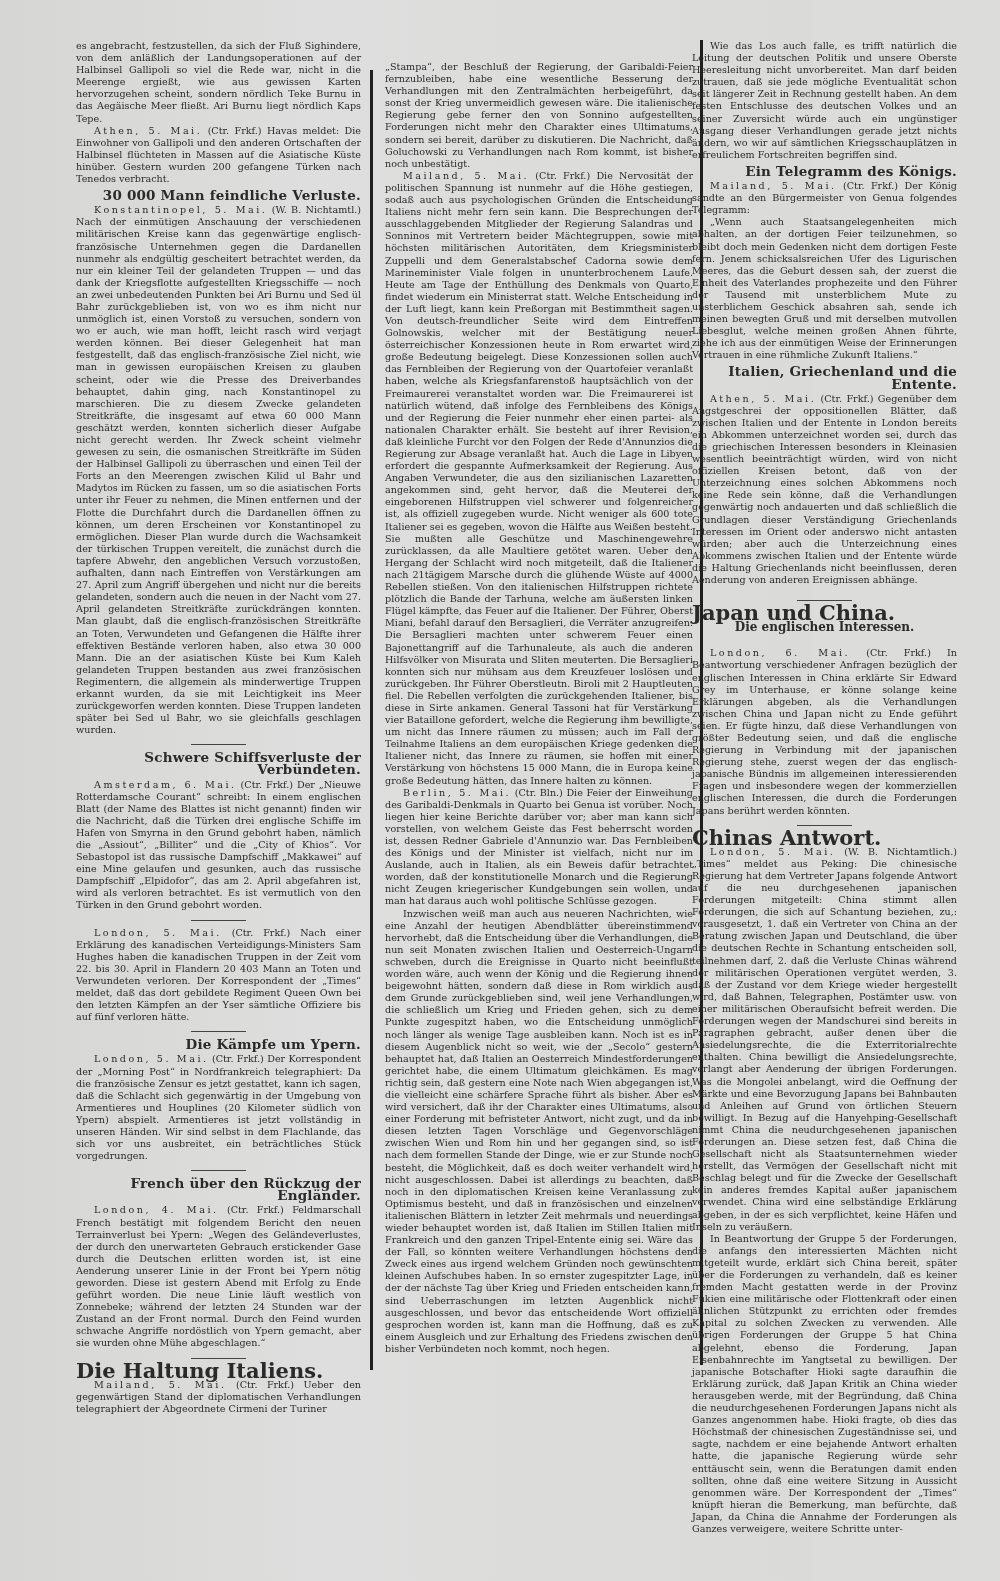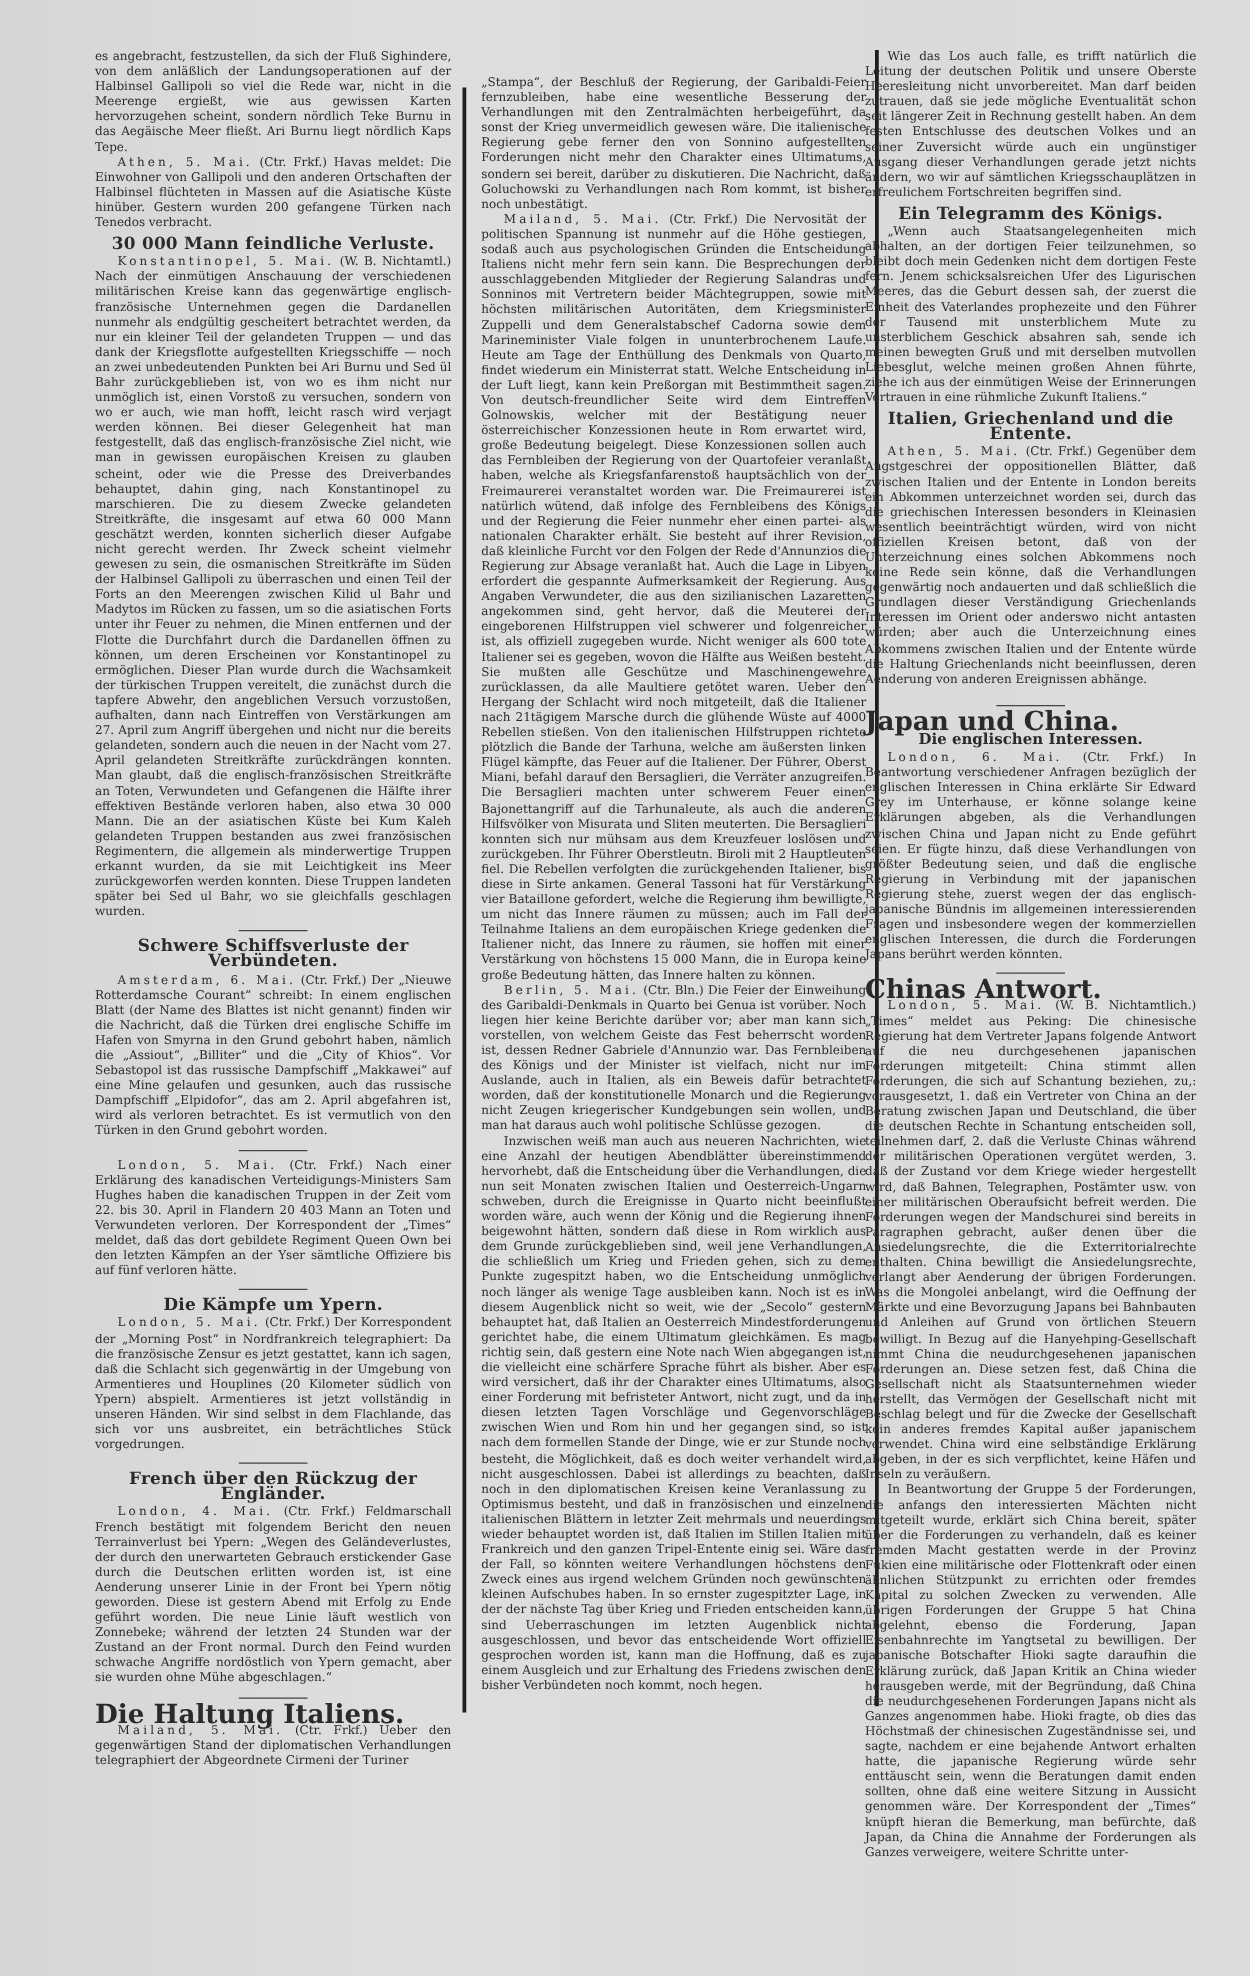--- a/index.html
+++ b/index.html
@@ -30,7 +30,7 @@
   .dateline { letter-spacing: 2.5px; }
   .sep { width: 55px; height: 1px; background: #444; margin: 8px auto 6px; }
   h2 {
-    margin: 4px 0 3px; text-align: center;
+    margin: 4px 0 3px; text-align: right;
     font-size: 13.5px; font-weight: bold; letter-spacing: 0.2px;
     font-family: "DejaVu Serif", serif;
   }

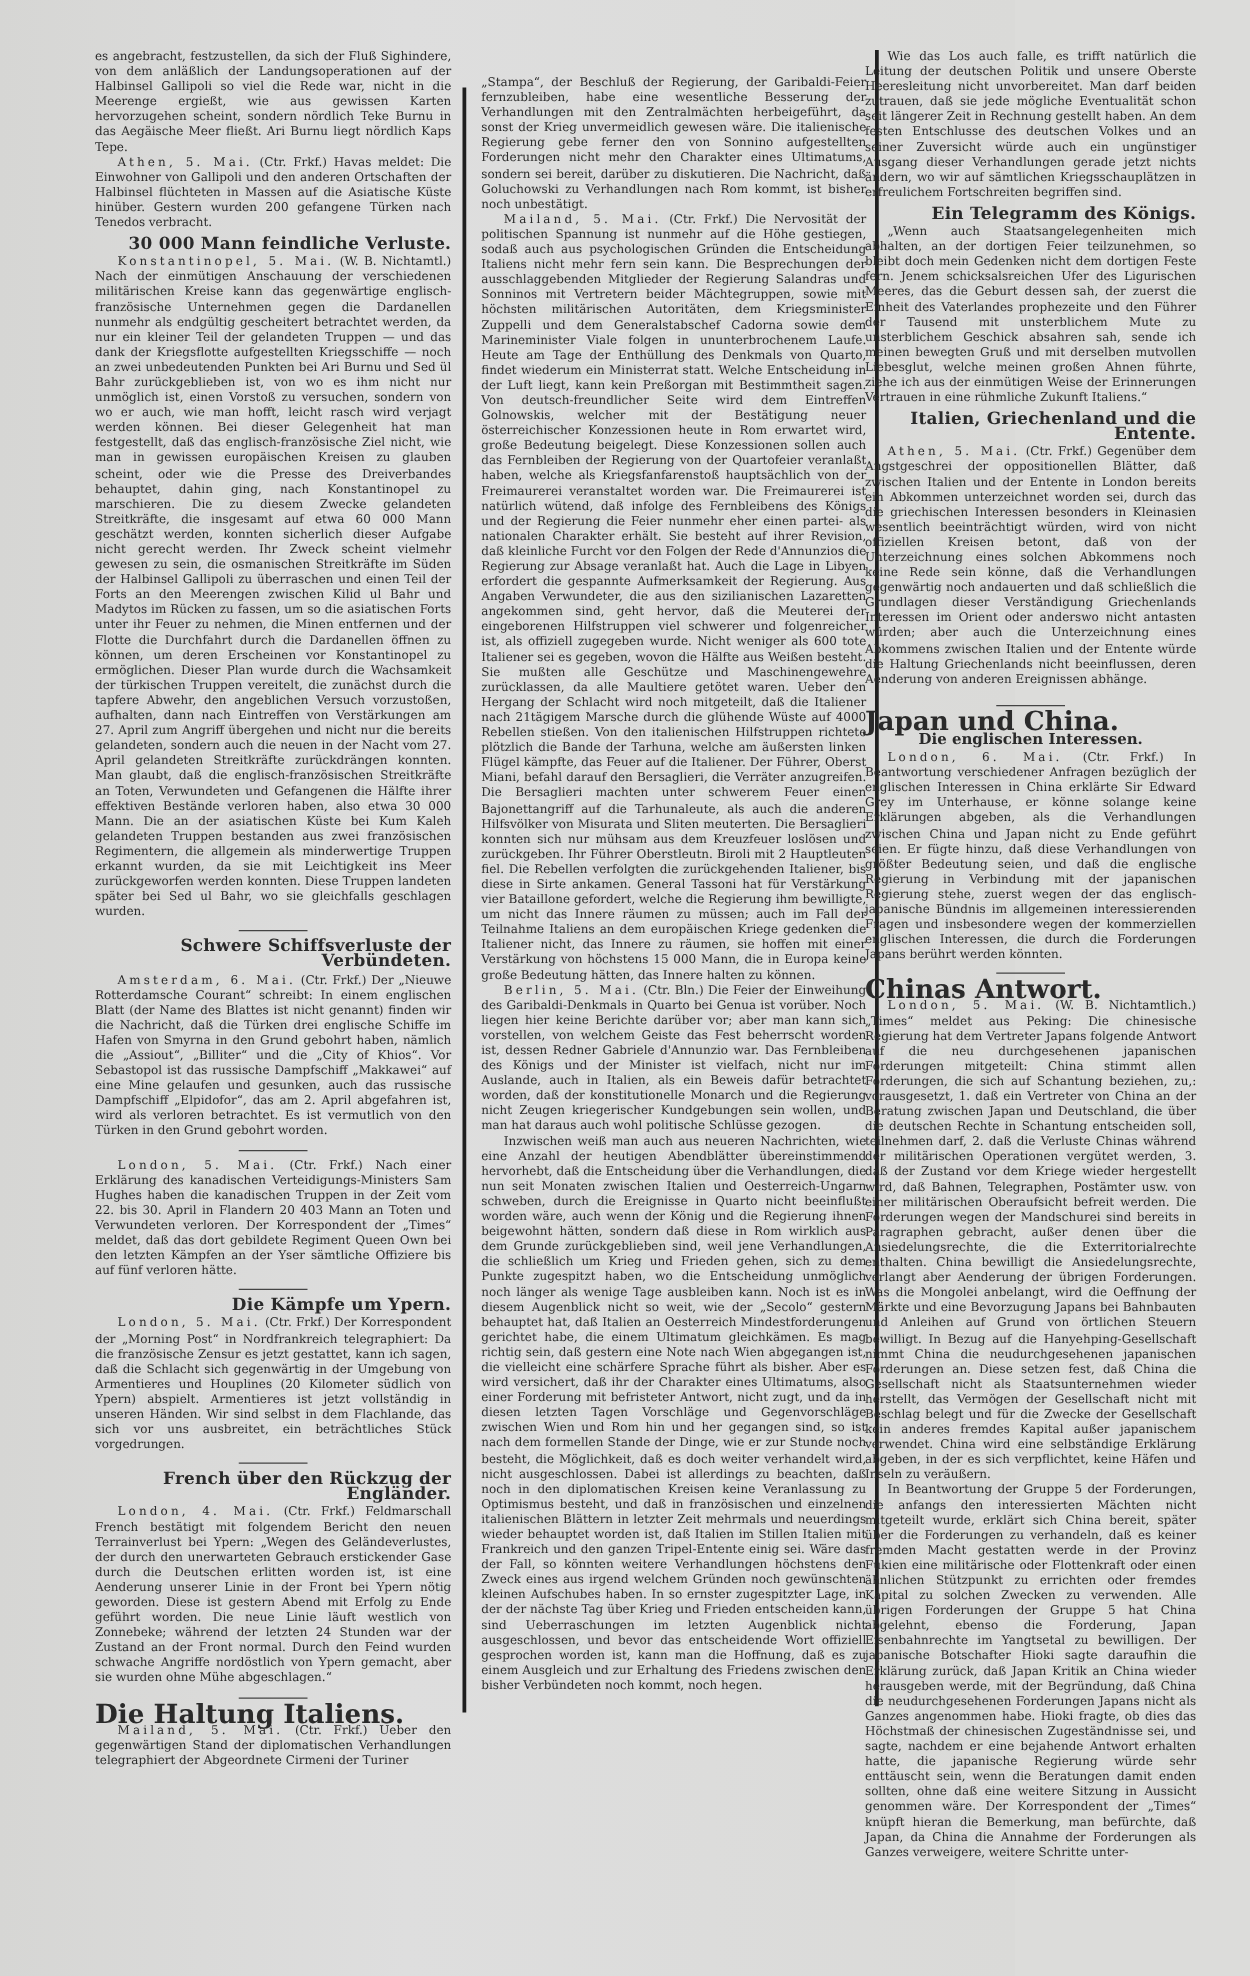--- a/index.html
+++ b/index.html
@@ -139,6 +139,11 @@
 
     <div>
       <h2>Ein Telegramm des Königs.</h2>
+      <p>
+        <span class="dateline">Mailand, 5. Mai.</span>
+        <span>(Ctr. Frkf.)</span>
+        <span>Der König sandte an den Bürgermeister von Genua folgendes Telegramm:</span>
+      </p>
       <p class="quote">„Wenn auch Staatsangelegenheiten mich abhalten, an der dortigen Feier teilzunehmen, so bleibt doch mein Gedenken nicht dem dortigen Feste fern. Jenem schicksalsreichen Ufer des Ligurischen Meeres, das die Geburt dessen sah, der zuerst die Einheit des Vaterlandes prophezeite und den Führer der Tausend mit unsterblichem Mute zu unsterblichem Geschick absahren sah, sende ich meinen bewegten Gruß und mit derselben mutvollen Liebesglut, welche meinen großen Ahnen führte, ziehe ich aus der einmütigen Weise der Erinnerungen Vertrauen in eine rühmliche Zukunft Italiens.“</p>
     </div>
 

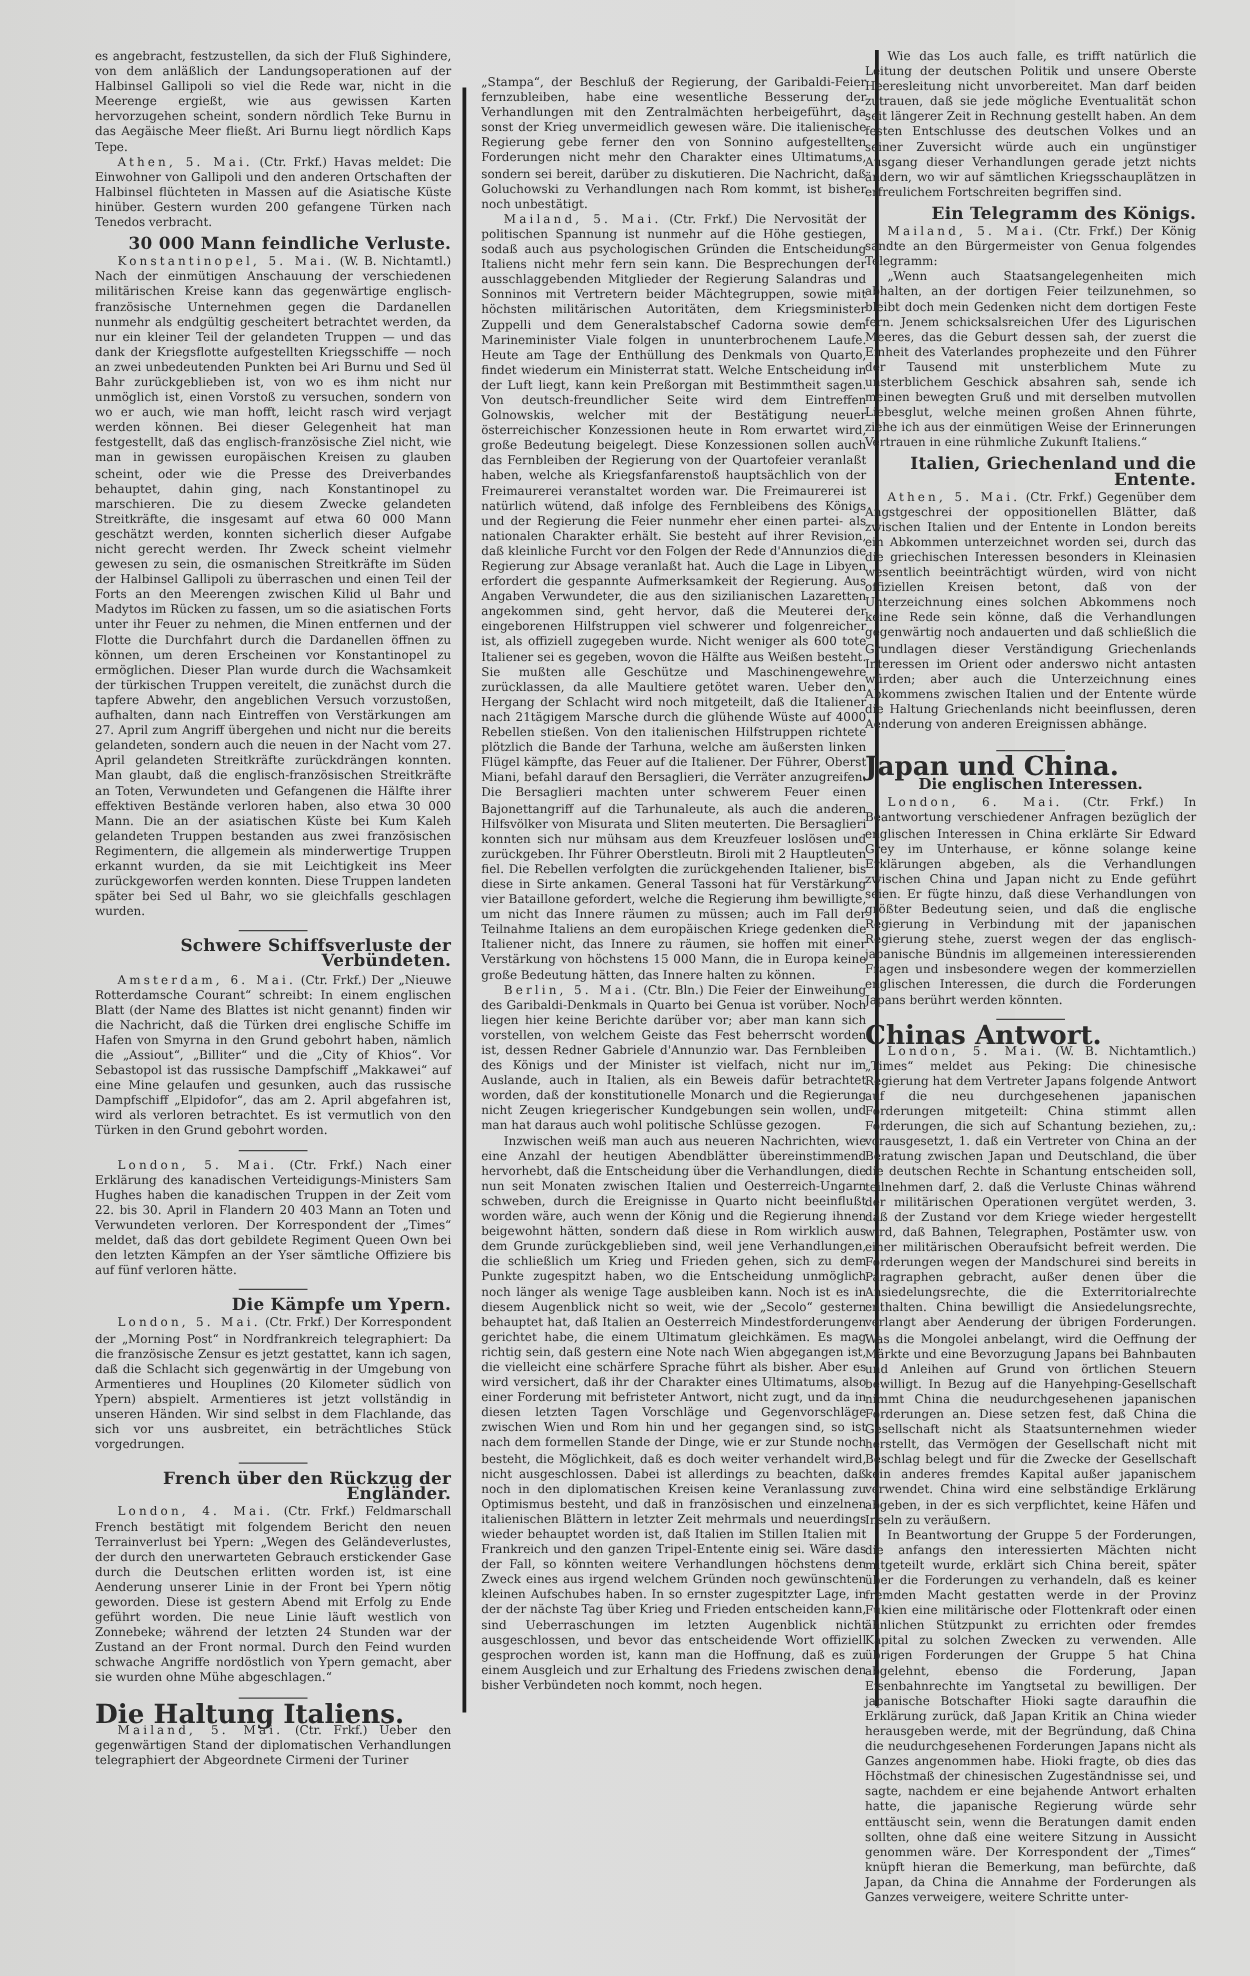--- a/index.html
+++ b/index.html
@@ -40,7 +40,7 @@
     font-family: "DejaVu Serif", serif;
   }
   h3 {
-    margin: 0 0 4px; text-align: center;
+    margin: 0 0 14px; text-align: center;
     font-size: 12px; font-weight: bold;
   }
   .quote { text-indent: 18px; }

